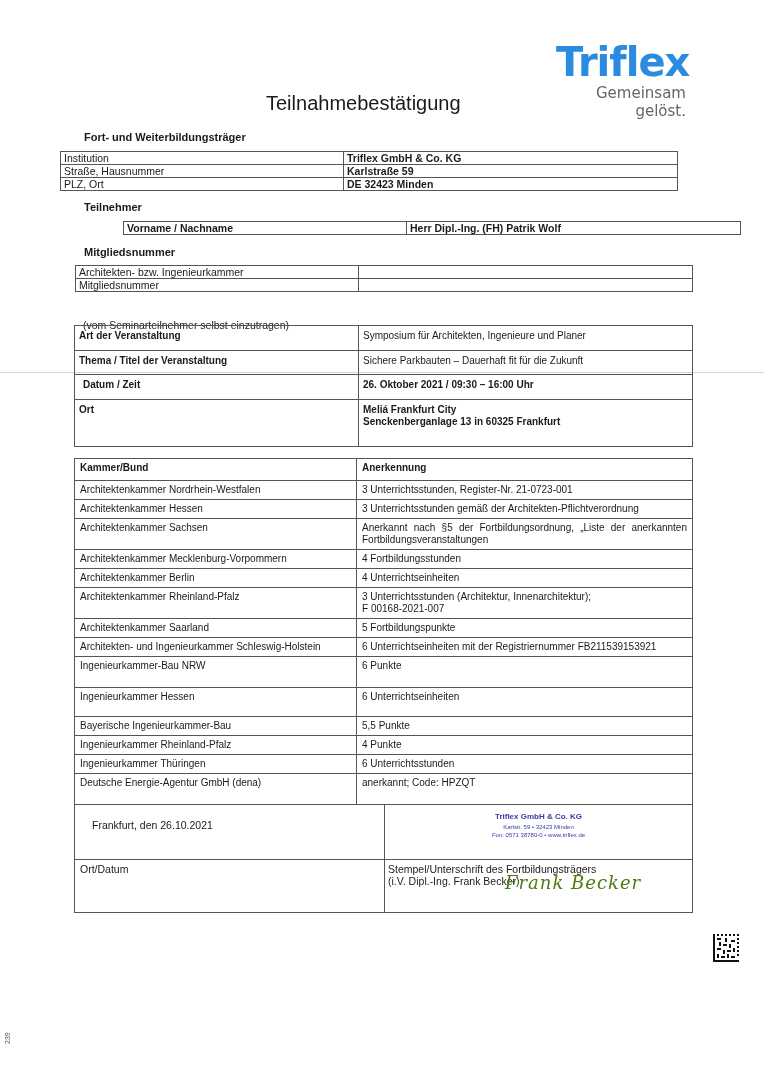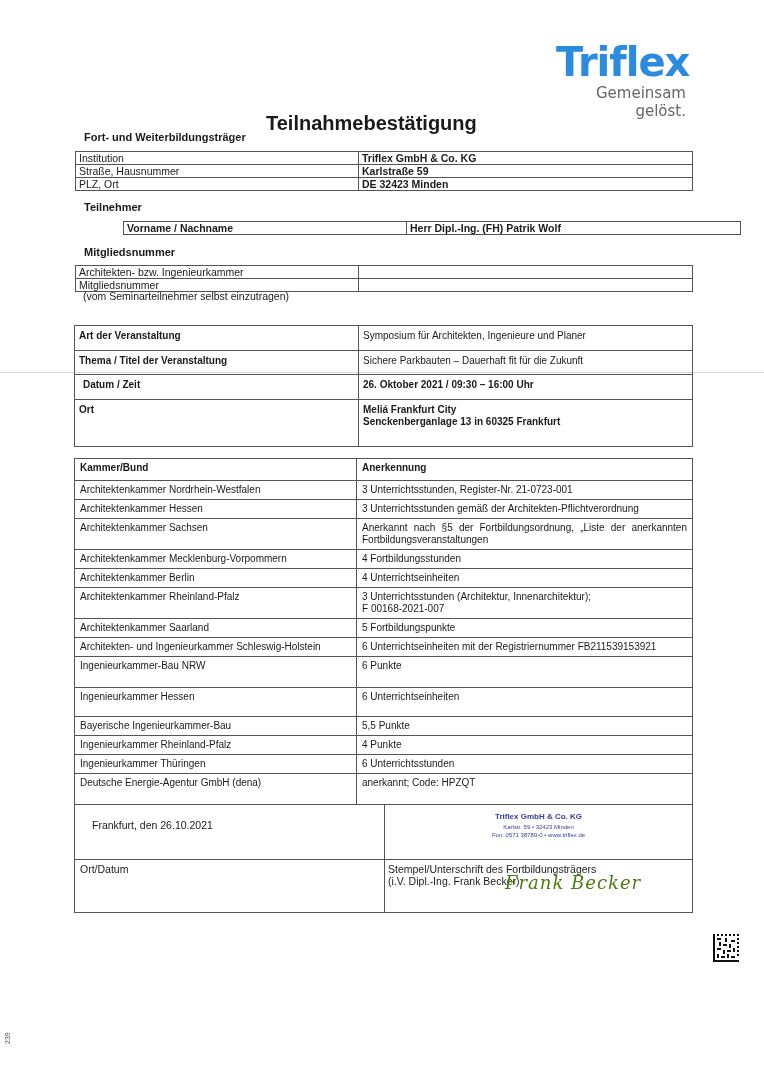--- a/index.html
+++ b/index.html
@@ -11,7 +11,7 @@
                color: #2a8be0; letter-spacing: -1px; line-height: 44px; display: block; }
   .logo-tag { font-family: "DejaVu Sans", sans-serif; font-size: 15px; color: #666;
               line-height: 18px; display: block; margin-top: 0px; }
-  .title { left: 266px; top: 112px; font-size: 20px; font-weight: bold; }
+  .title { left: 266px; top: 92px; font-size: 20px; font-weight: normal; }
   .section-label { font-size: 11px; font-weight: bold; }
   table { border-collapse: collapse; position: absolute; }
   td { border: 1px solid #555; font-size: 10.5px; padding: 0 3px; vertical-align: top; line-height: 12px; }

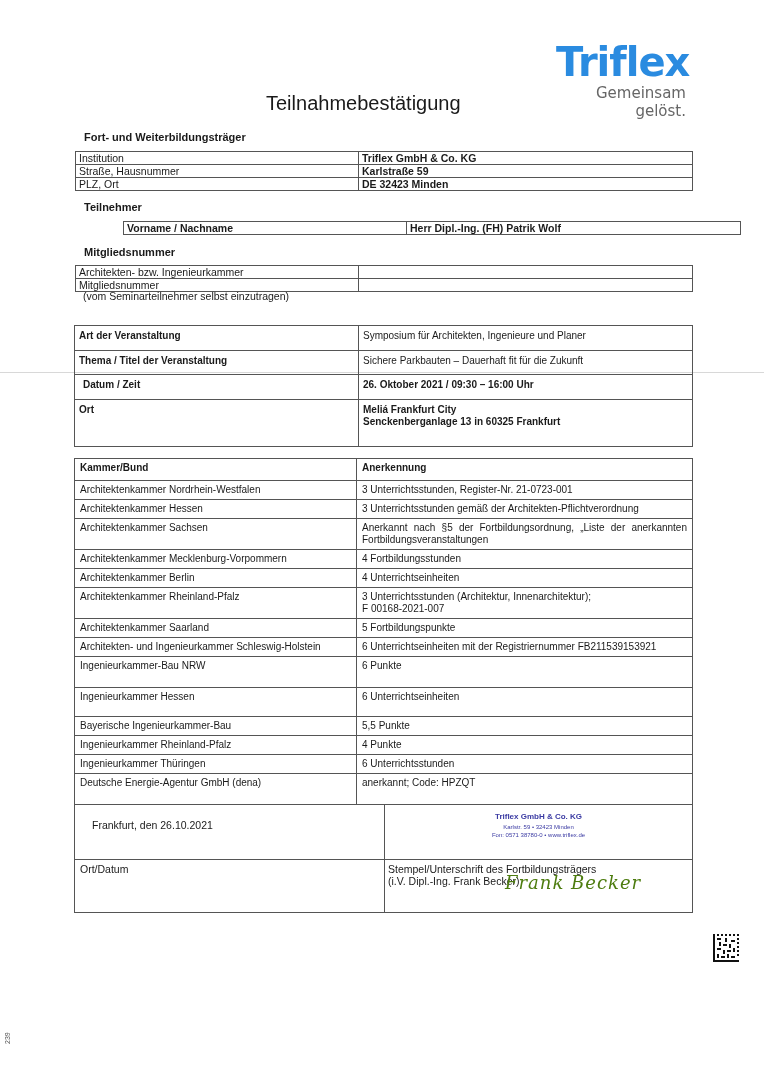--- a/index.html
+++ b/index.html
@@ -43,7 +43,7 @@
 <div class="abs title">Teilnahmebestätigung</div>
 
 <div class="abs section-label" style="left:84px;top:131px;">Fort- und Weiterbildungsträger</div>
-<table class="t1" style="left:75px;top:151px;width:618px;">
+<table class="t1" style="left:60px;top:151px;width:618px;">
   <tbody>
       <tr>
     <td style="width:276px;">Institution</td>

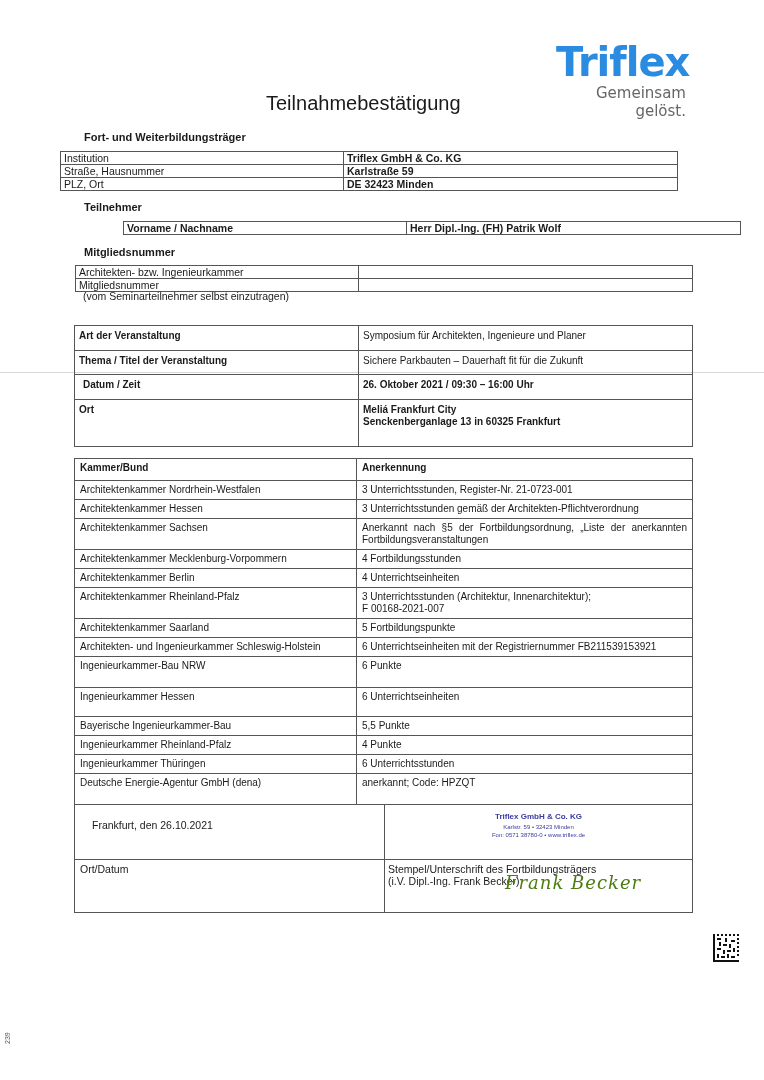--- a/index.html
+++ b/index.html
@@ -20,7 +20,7 @@
   .t3 td { height: 11px; }
   .t4 td { padding: 4px 4px; font-size: 10px; }
   .t5 td { padding: 3px 5px; font-size: 10px; line-height: 12px; margin-top: 24px; }
-  .note { font-size: 10.5px; }
+  .note { font-size: 10.5px; margin-top: 29px; }
   .stamp { text-align: center; color: #3b3ba3; font-family: "Liberation Sans", sans-serif; padding-top: 6px; }
   .stamp .s1 { font-weight: bold; font-size: 8px; display: block; }
   .stamp .s2 { font-size: 6px; display: block; line-height: 8px; }

